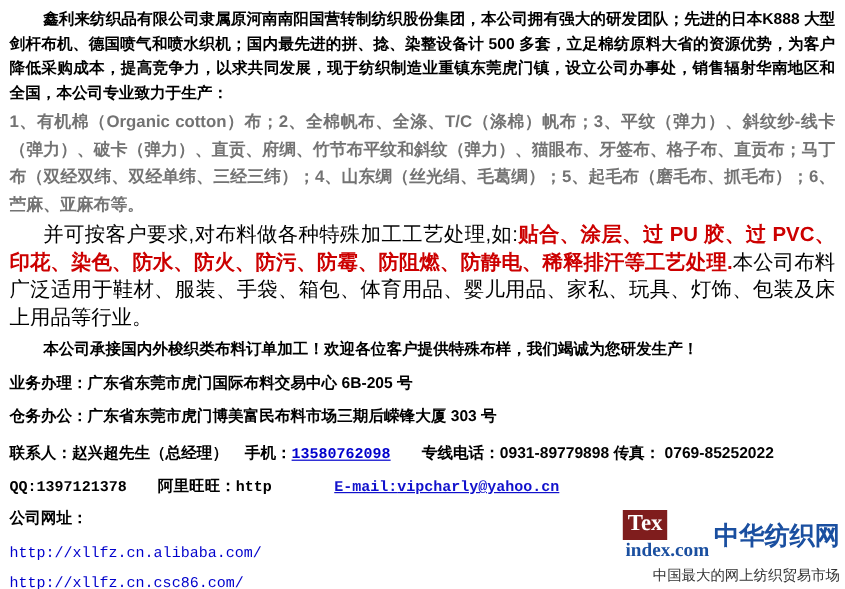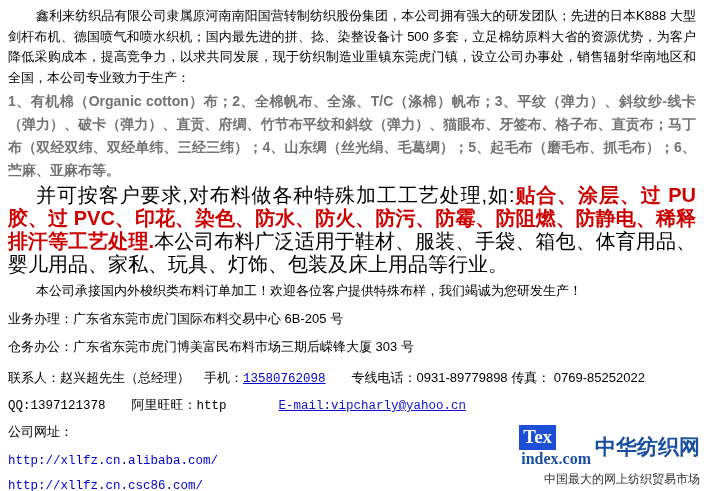--- a/index.html
+++ b/index.html
@@ -30,6 +30,7 @@
   }
   .para {
     margin-bottom: 2px;
+    font-weight: bold;
   }
   .indent {
     text-indent: 28px;

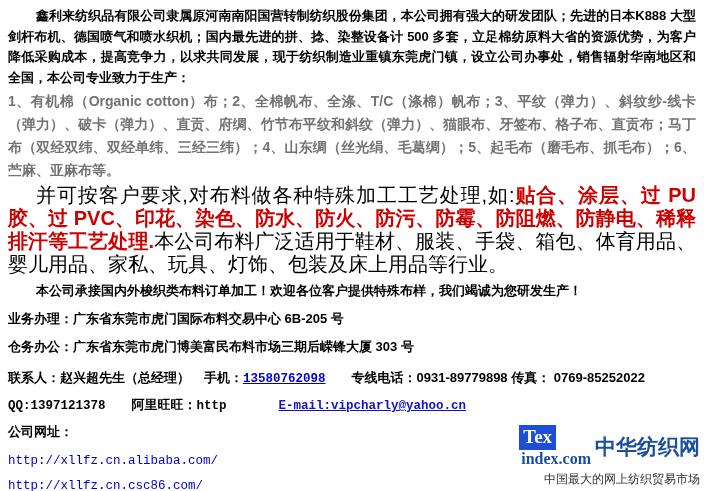--- a/index.html
+++ b/index.html
@@ -49,7 +49,7 @@
   .red {
     color: #cc0000;
     font-weight: bold;
-    font-size: 20px;
+    font-size: 17px;
     line-height: 23px;
   }
   .red .lead {

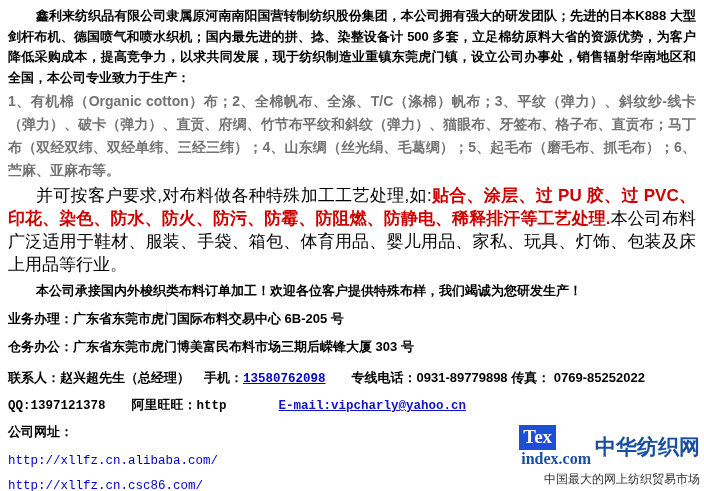--- a/index.html
+++ b/index.html
@@ -113,7 +113,7 @@
   }
   .logo-mark {
     display: inline-block;
-    background: #1d4ed8;
+    background: #7f1d1d;
     color: #fff;
     font-weight: bold;
     font-size: 19px;

